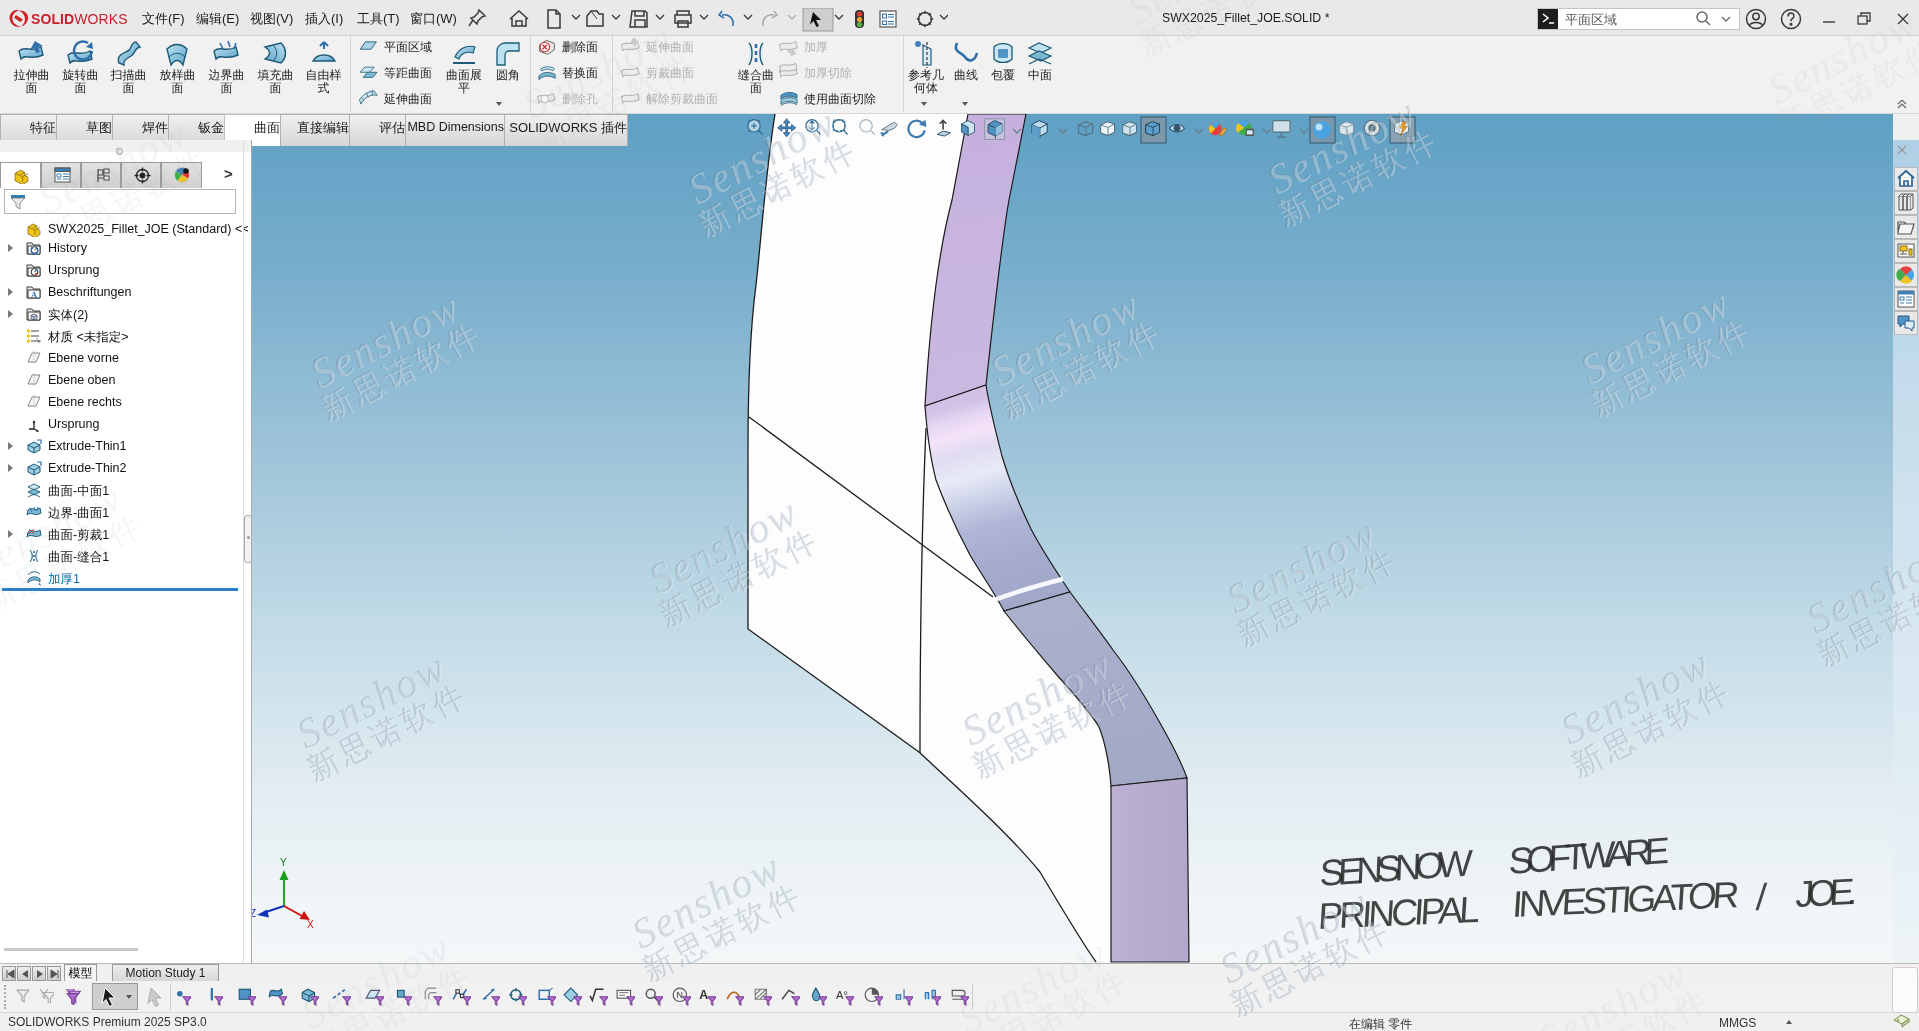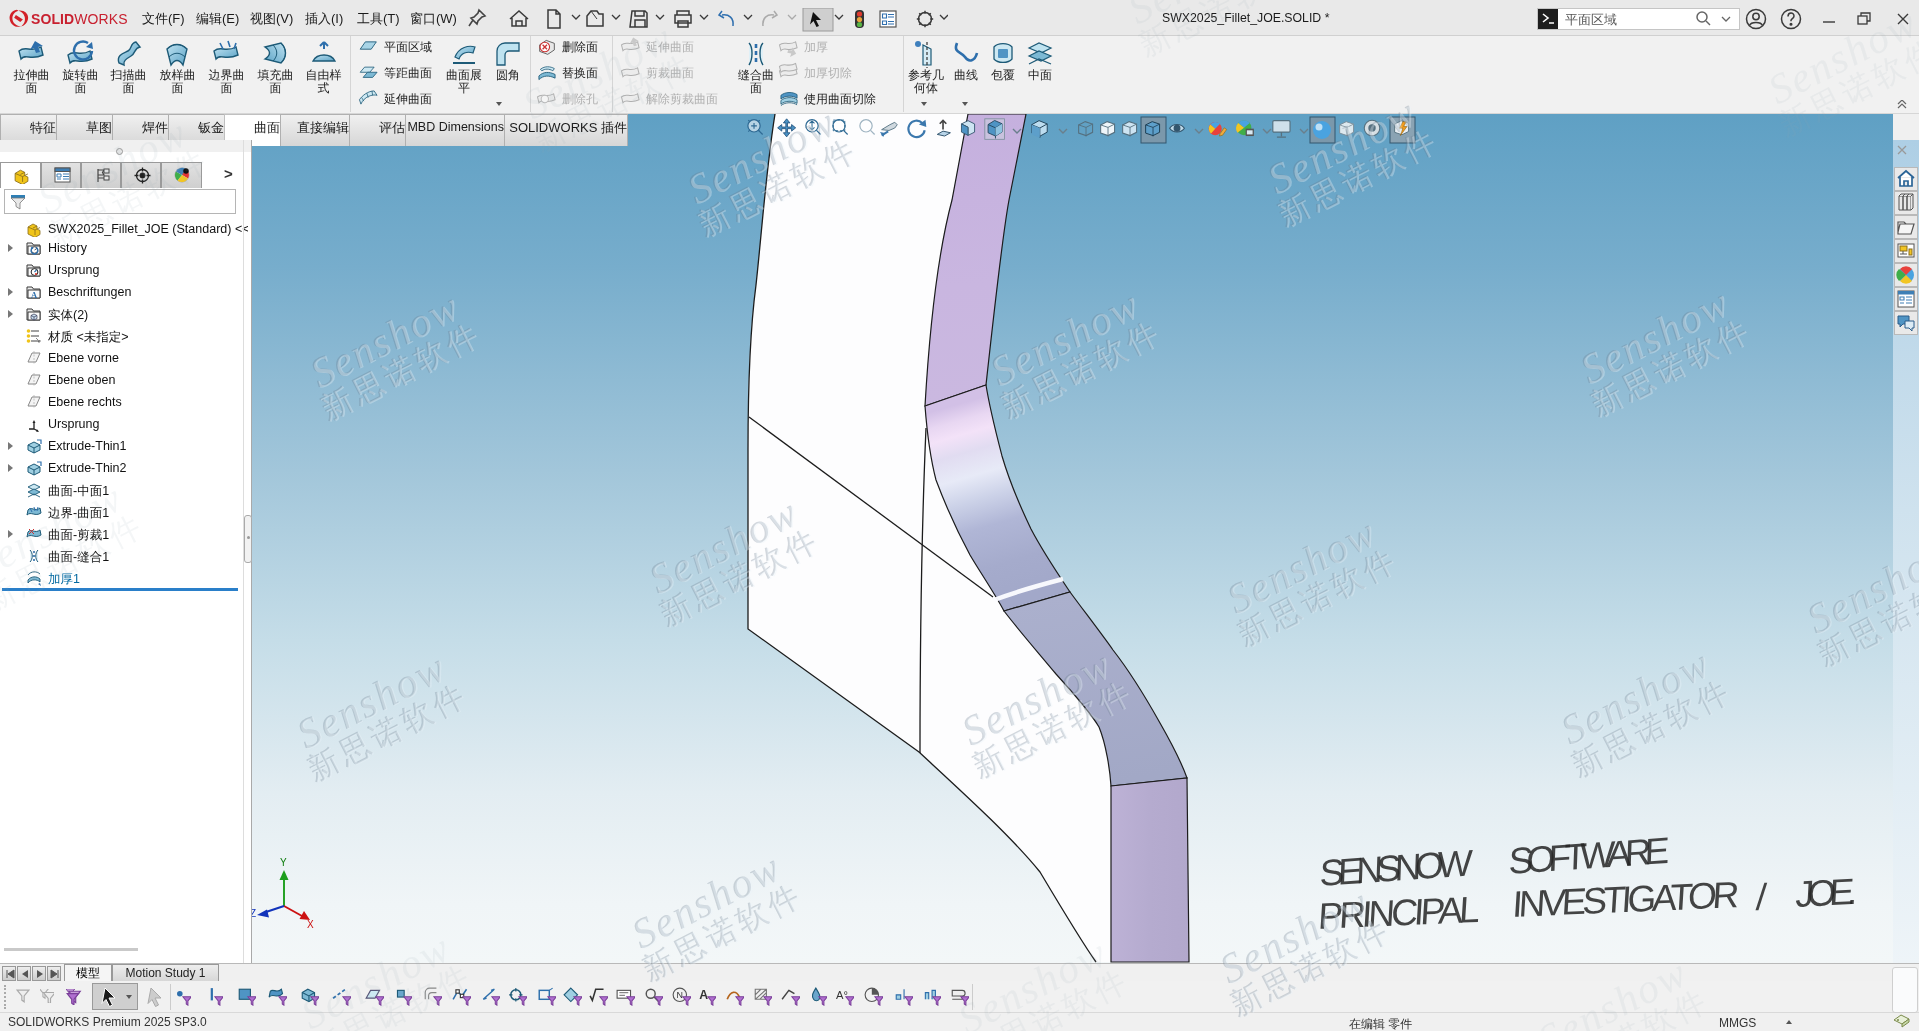--- a/index.html
+++ b/index.html
@@ -744,7 +744,7 @@
     <div class="abs" style="left:47px;top:2px;width:14px;height:15px;background:linear-gradient(#eee,#ccc);border:1px solid #999;font-size:8px;color:#555;text-align:center;line-height:15px"><svg width="14" height="14" viewBox="0 0 14 14">
         <path d="M10,3 v8 M3,3 l6,4 -6,4 Z" stroke="#555" fill="#555"></path>
       </svg></div>
-    <div class="abs" style="left:64px;top:0;width:48px;height:18px;background:#f5f5f5;border:1px solid #999;border-bottom:none;font-size:12px;text-align:center;line-height:17px">模型</div>
+    <div class="abs" style="left:64px;top:0;width:33px;height:18px;background:#f5f5f5;border:1px solid #999;border-bottom:none;font-size:12px;text-align:center;line-height:17px">模型</div>
     <div class="abs" style="left:112px;top:0;width:107px;height:18px;background:linear-gradient(#eee,#d5d5d5);border:1px solid #999;border-bottom:none;font-size:12px;text-align:center;line-height:17px;color:#222">Motion Study 1</div>
   </div>
 <div class="abs" id="filterbar">

